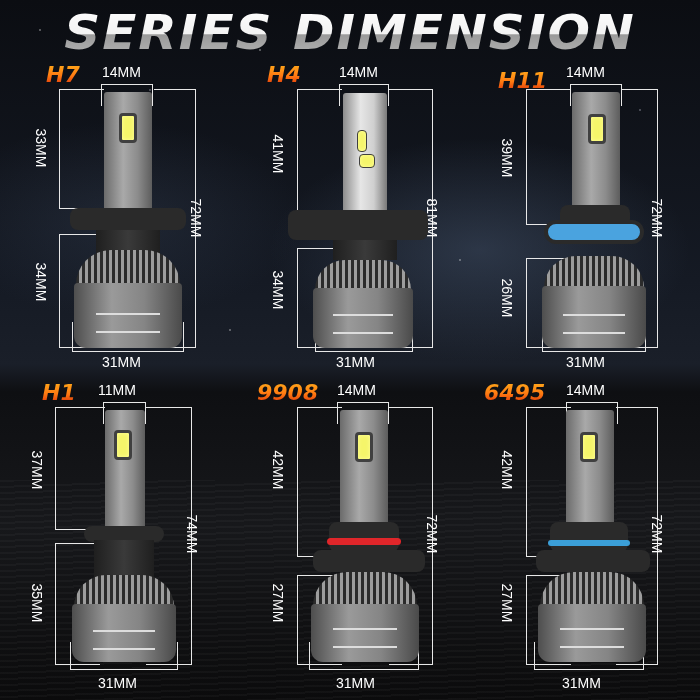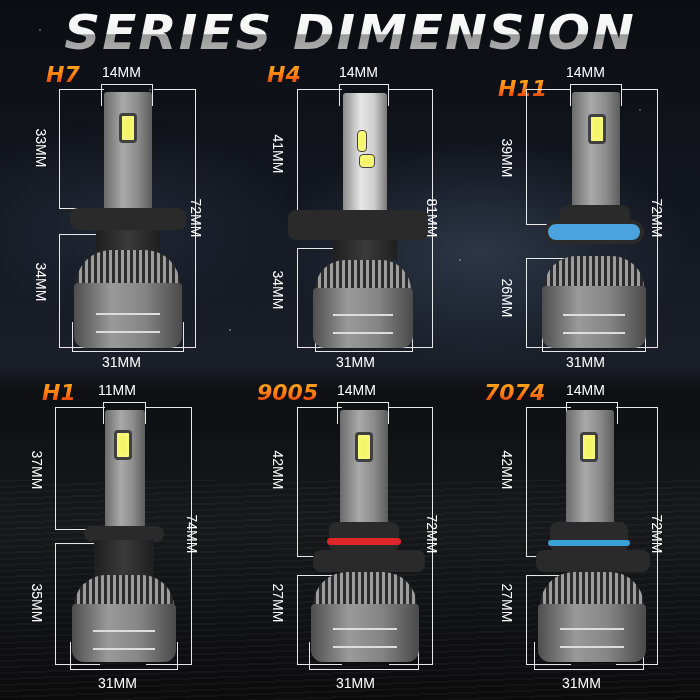--- a/index.html
+++ b/index.html
@@ -106,7 +106,7 @@
   </div>
 
   <div class="cell" style="left:466px;top:60px">
-    <div class="model" style="left:32px;top:16px">H11</div>
+    <div class="model" style="left:32px;top:8px">H11</div>
     <div class="dim" style="left:100px;top:4px">14MM</div>
     <div class="line" style="left:104px;top:24px;width:52px;height:22px;border-top-width:1px;border-left-width:1px;border-right-width:1px"></div>
     <div class="line" style="left:60px;top:29px;width:45px;height:136px;border-top-width:1px;border-left-width:1px;border-bottom-width:1px"></div>

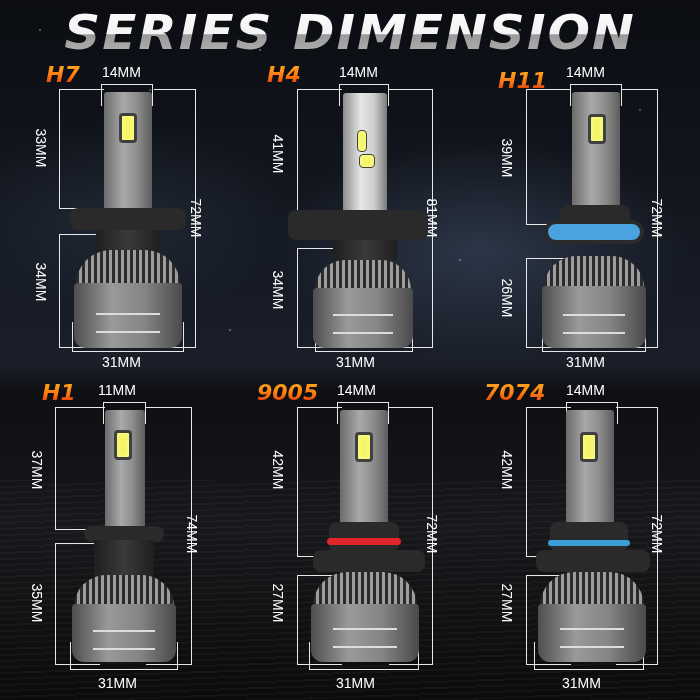--- a/index.html
+++ b/index.html
@@ -156,7 +156,7 @@
   </div>
 
   <div class="cell" style="left:233px;top:370px">
-    <div class="model" style="left:24px;top:10px">9005</div>
+    <div class="model" style="left:24px;top:10px">9908</div>
     <div class="dim" style="left:104px;top:12px">14MM</div>
     <div class="line" style="left:104px;top:32px;width:52px;height:22px;border-top-width:1px;border-left-width:1px;border-right-width:1px"></div>
     <div class="line" style="left:64px;top:37px;width:45px;height:150px;border-top-width:1px;border-left-width:1px;border-bottom-width:1px"></div>

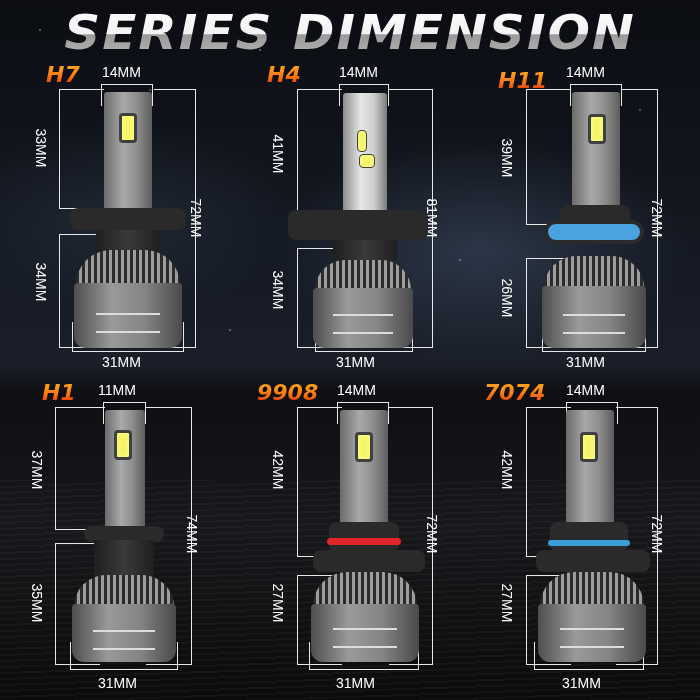--- a/index.html
+++ b/index.html
@@ -182,7 +182,7 @@
   </div>
 
   <div class="cell" style="left:466px;top:370px">
-    <div class="model" style="left:18px;top:10px">7074</div>
+    <div class="model" style="left:18px;top:10px">6495</div>
     <div class="dim" style="left:100px;top:12px">14MM</div>
     <div class="line" style="left:100px;top:32px;width:52px;height:22px;border-top-width:1px;border-left-width:1px;border-right-width:1px"></div>
     <div class="line" style="left:60px;top:37px;width:45px;height:150px;border-top-width:1px;border-left-width:1px;border-bottom-width:1px"></div>

